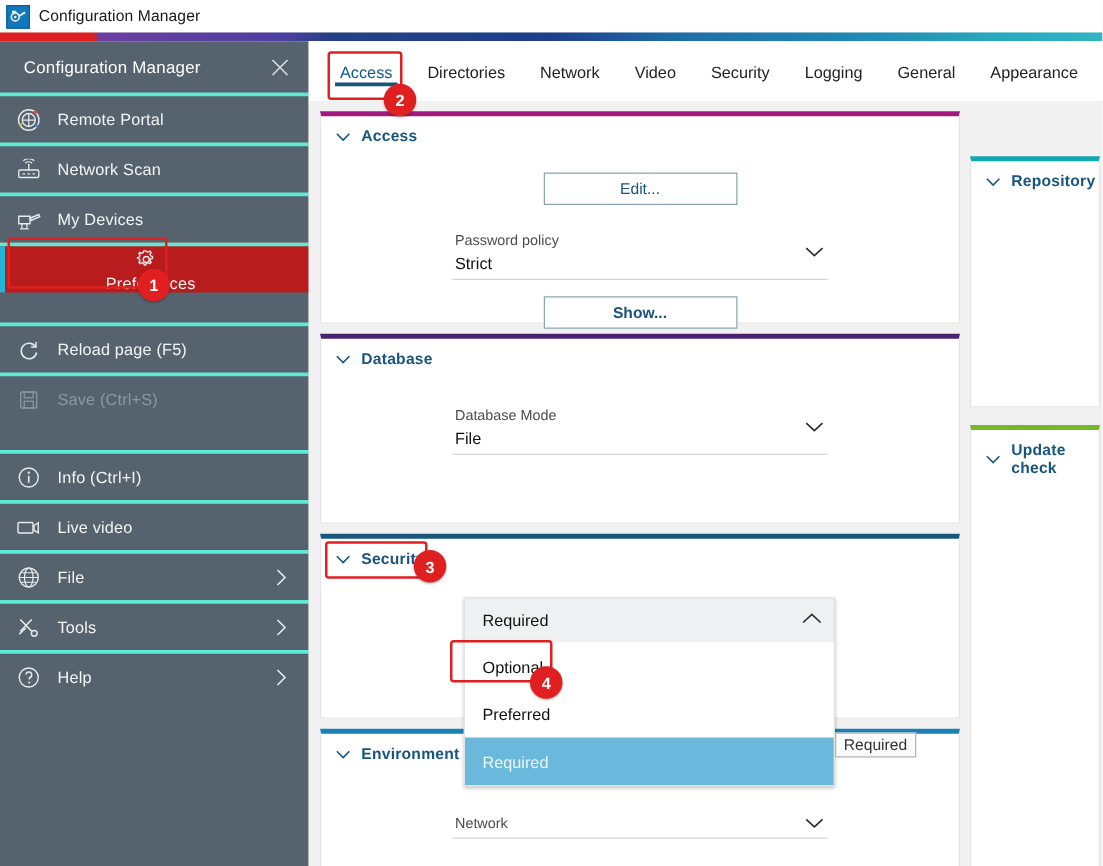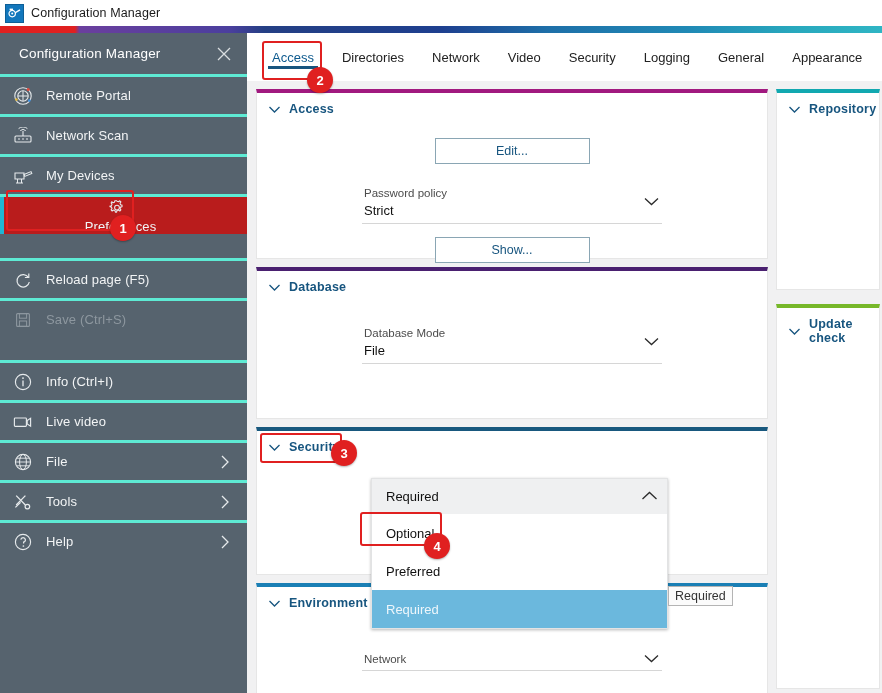--- a/index.html
+++ b/index.html
@@ -98,7 +98,7 @@
     box-sizing:border-box;
   }
   #left-col{width:512px;margin-left:9px;}
-  #right-col{width:104px;margin-left:8px;}
+  #right-col{width:104px;margin-left:8px;margin-top:36px;}
 
   .card{
     background:#ffffff;

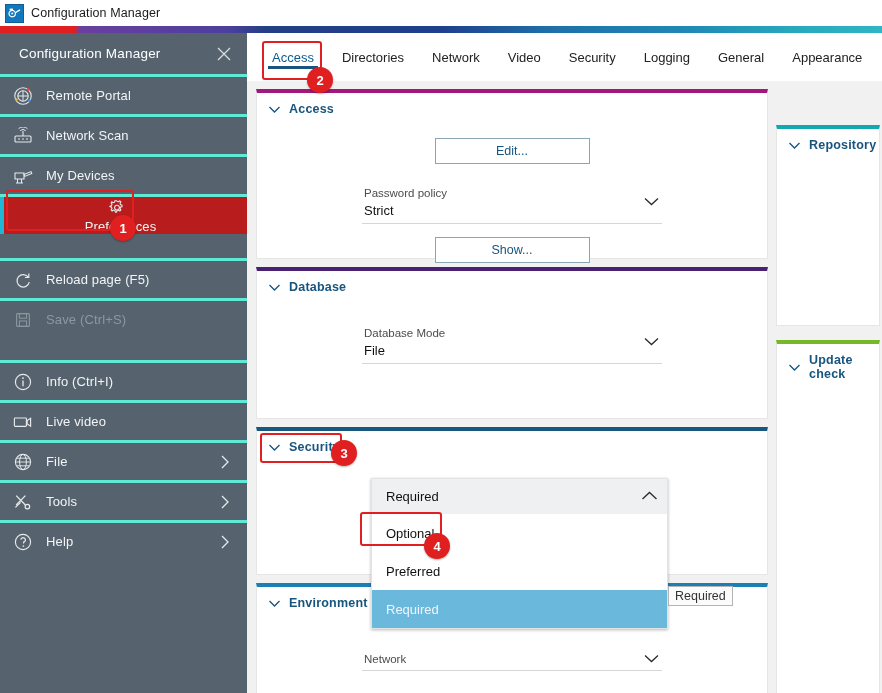--- a/index.html
+++ b/index.html
@@ -387,7 +387,7 @@
                 </svg>
             </span>
           </div>
-          <div class="btn-outline" style="margin-top:13px;">Show...</div>
+          <div class="btn-outline" style="margin-top:13px;font-weight:bold;">Show...</div>
         </div>
       </div>
 

